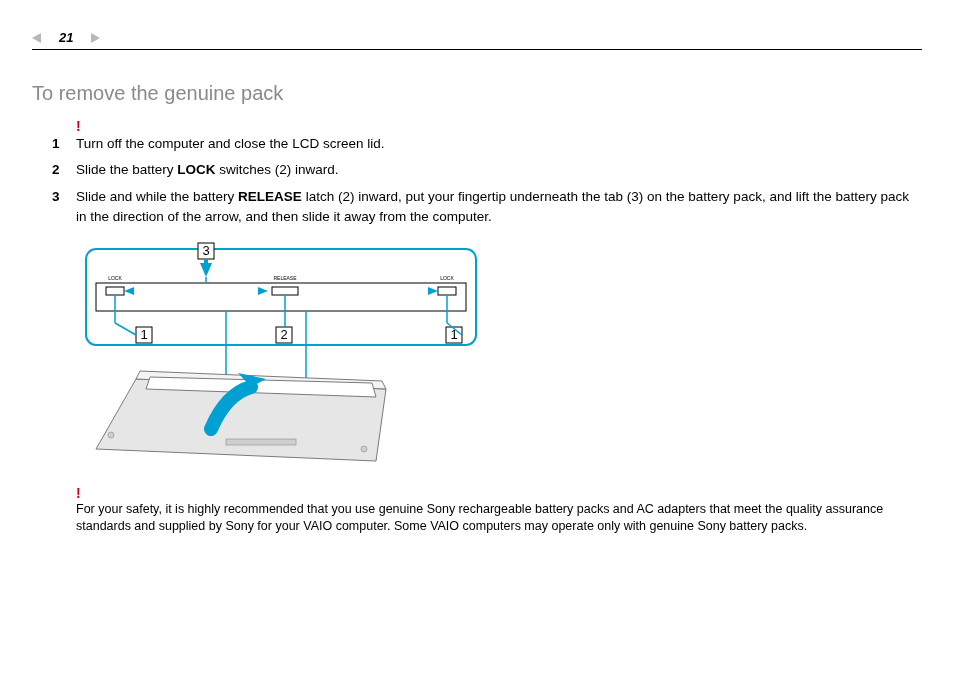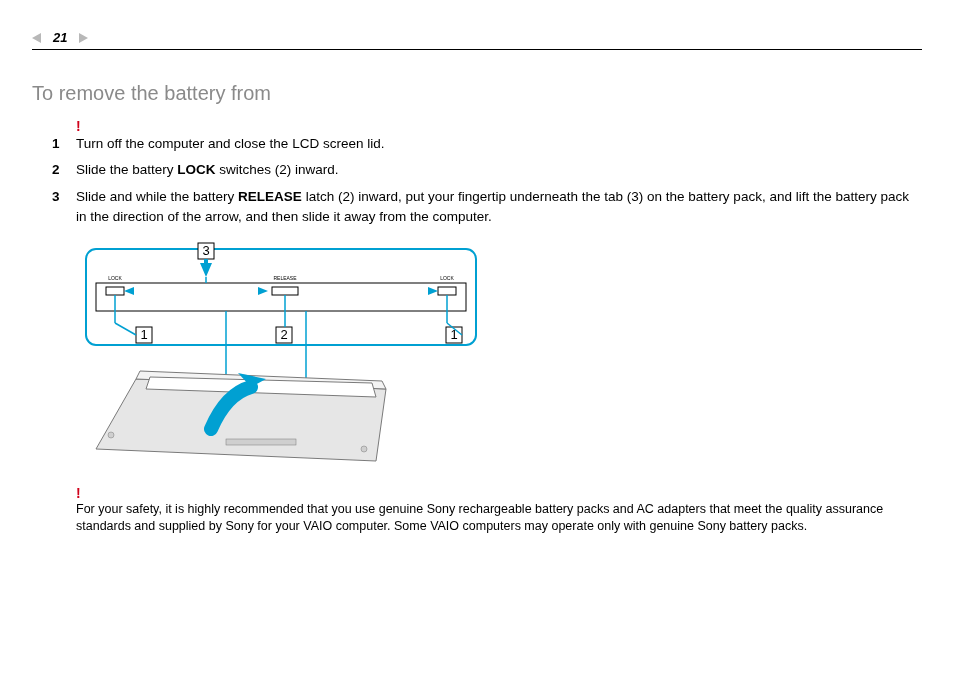--- a/index.html
+++ b/index.html
@@ -31,7 +31,7 @@
   .pager {
     display: flex;
     align-items: center;
-    gap: 12px;
+    gap: 18px;
     padding-top: 12px;
   }
   .pager .tri-left,

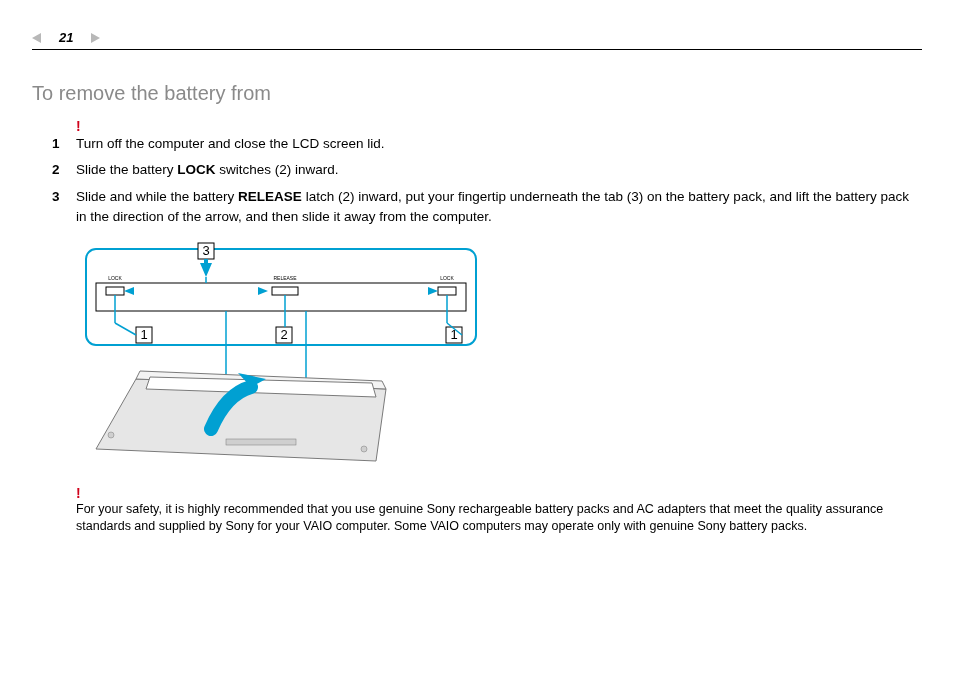--- a/index.html
+++ b/index.html
@@ -151,7 +151,7 @@
 
   <hr class="rule">
 
-  <h1 class="section">To remove the battery from</h1>
+  <h1 class="section">To remove the genuine pack</h1>
 
   <div class="content-block">
 

